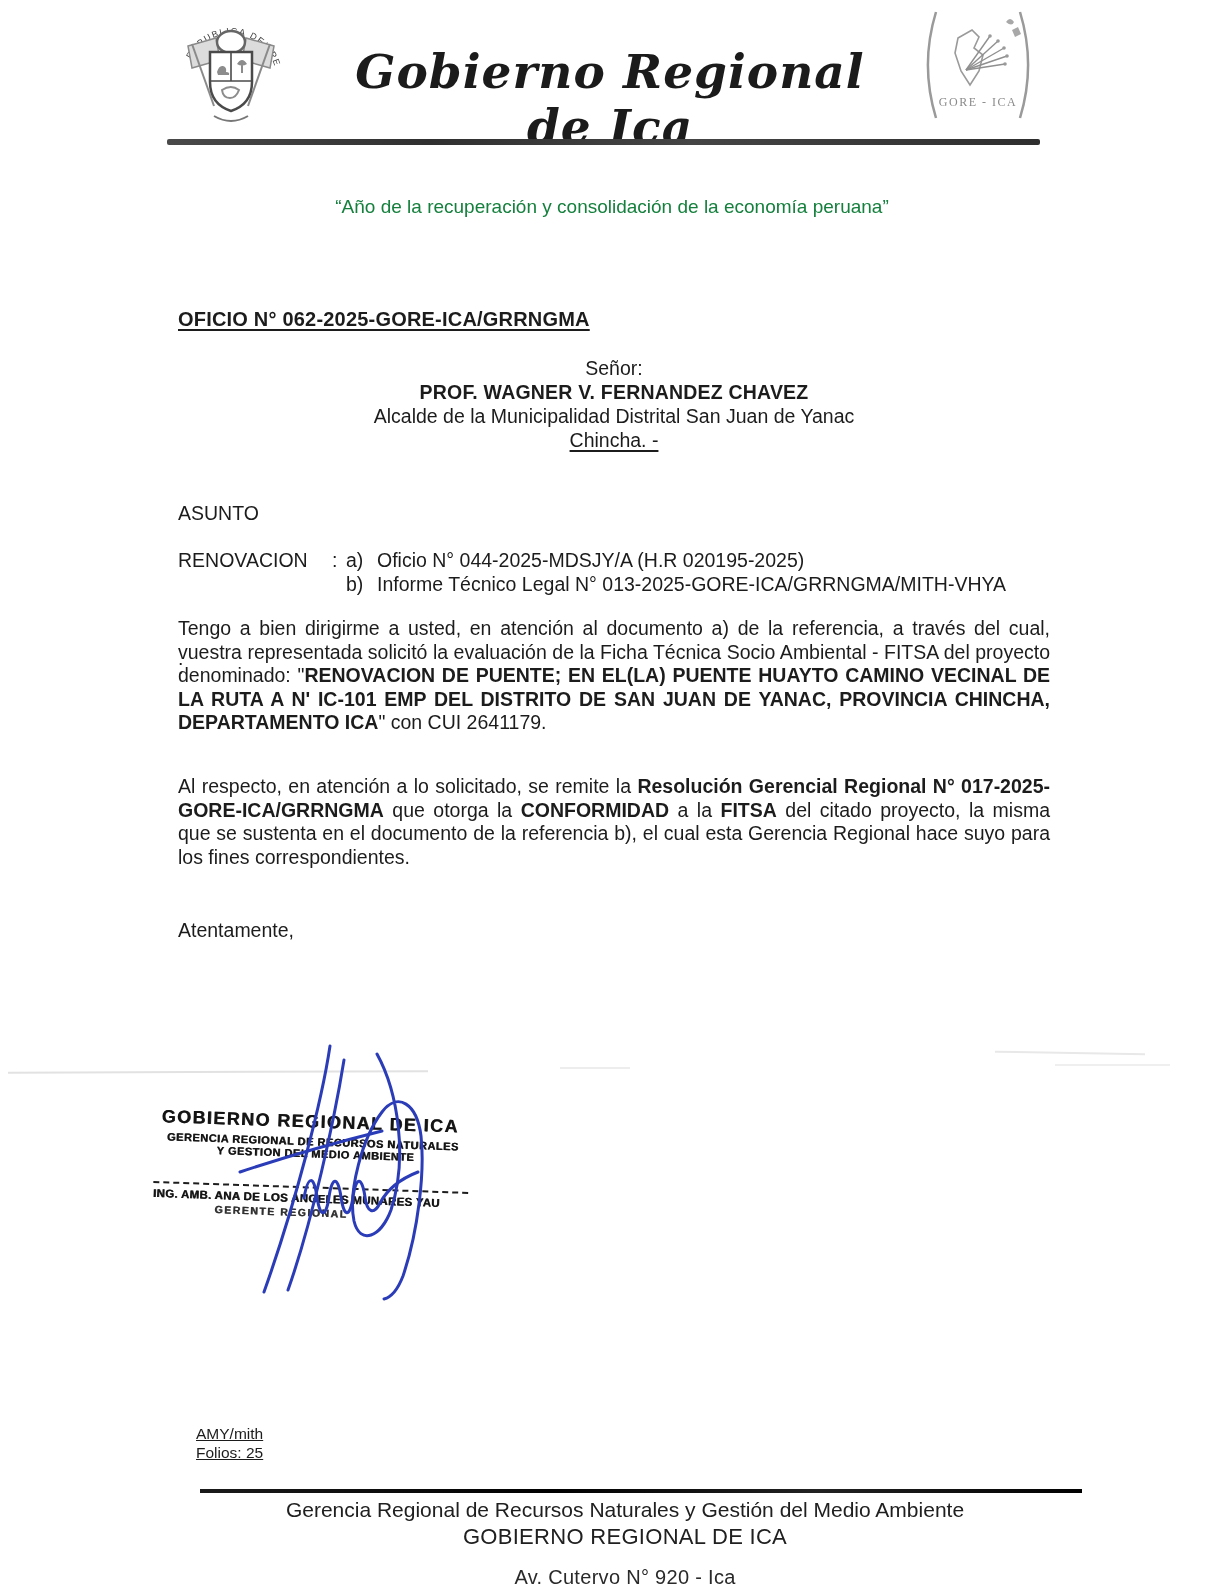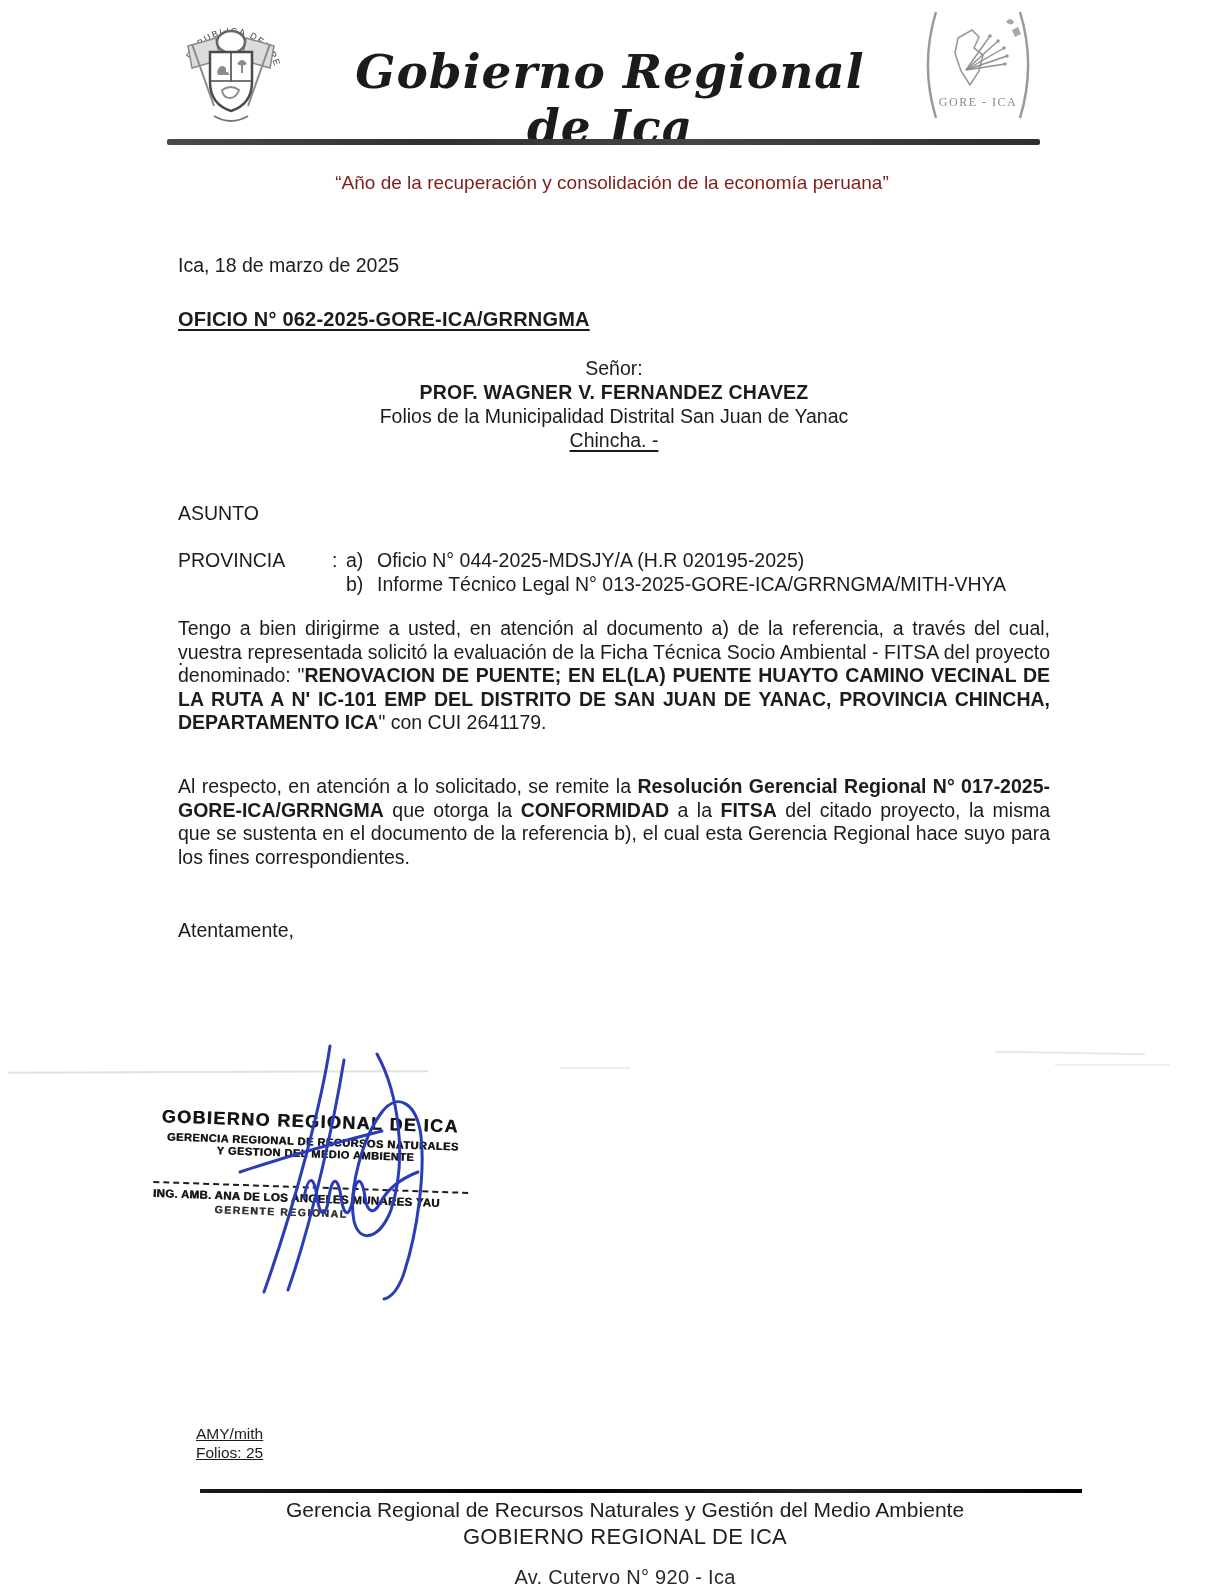--- a/index.html
+++ b/index.html
@@ -28,8 +28,8 @@
     border-radius:2px;
   }
   .motto{
-    position:absolute;left:0;top:172px;width:1224px;
-    text-align:center;font-size:19px;color:#7f1d1d;
+    position:absolute;left:0;top:196px;width:1224px;
+    text-align:center;font-size:19px;color:#15803d;
   }
   
   .bodyline{position:absolute;left:178px;width:872px;font-size:19.5px;line-height:23.5px;}

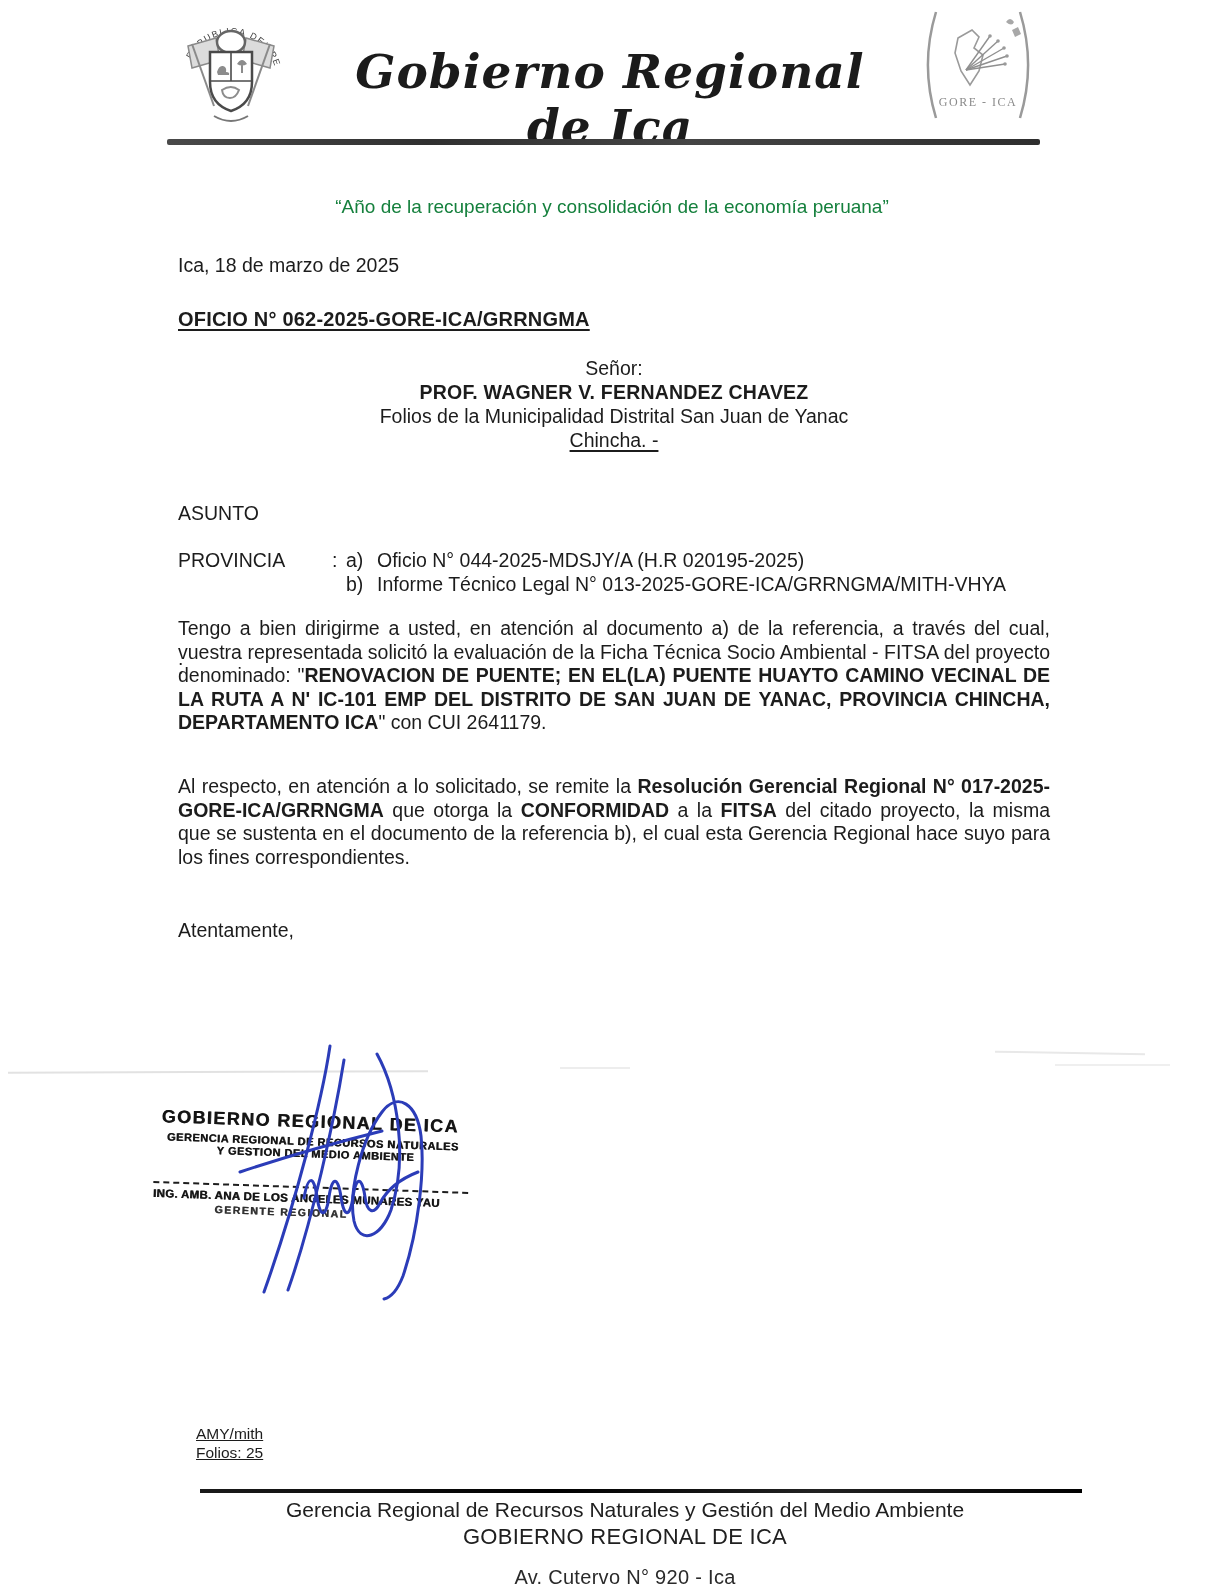--- a/index.html
+++ b/index.html
@@ -151,7 +151,6 @@
 
   <div class="motto">“Año de la recuperación y consolidación de la economía peruana”</div>
 
-  <div class="bodyline date-line">Ica, 18 de marzo de 2025</div>
 
   <div class="bodyline oficio-title">OFICIO N° 062-2025-GORE-ICA/GRRNGMA</div>
 

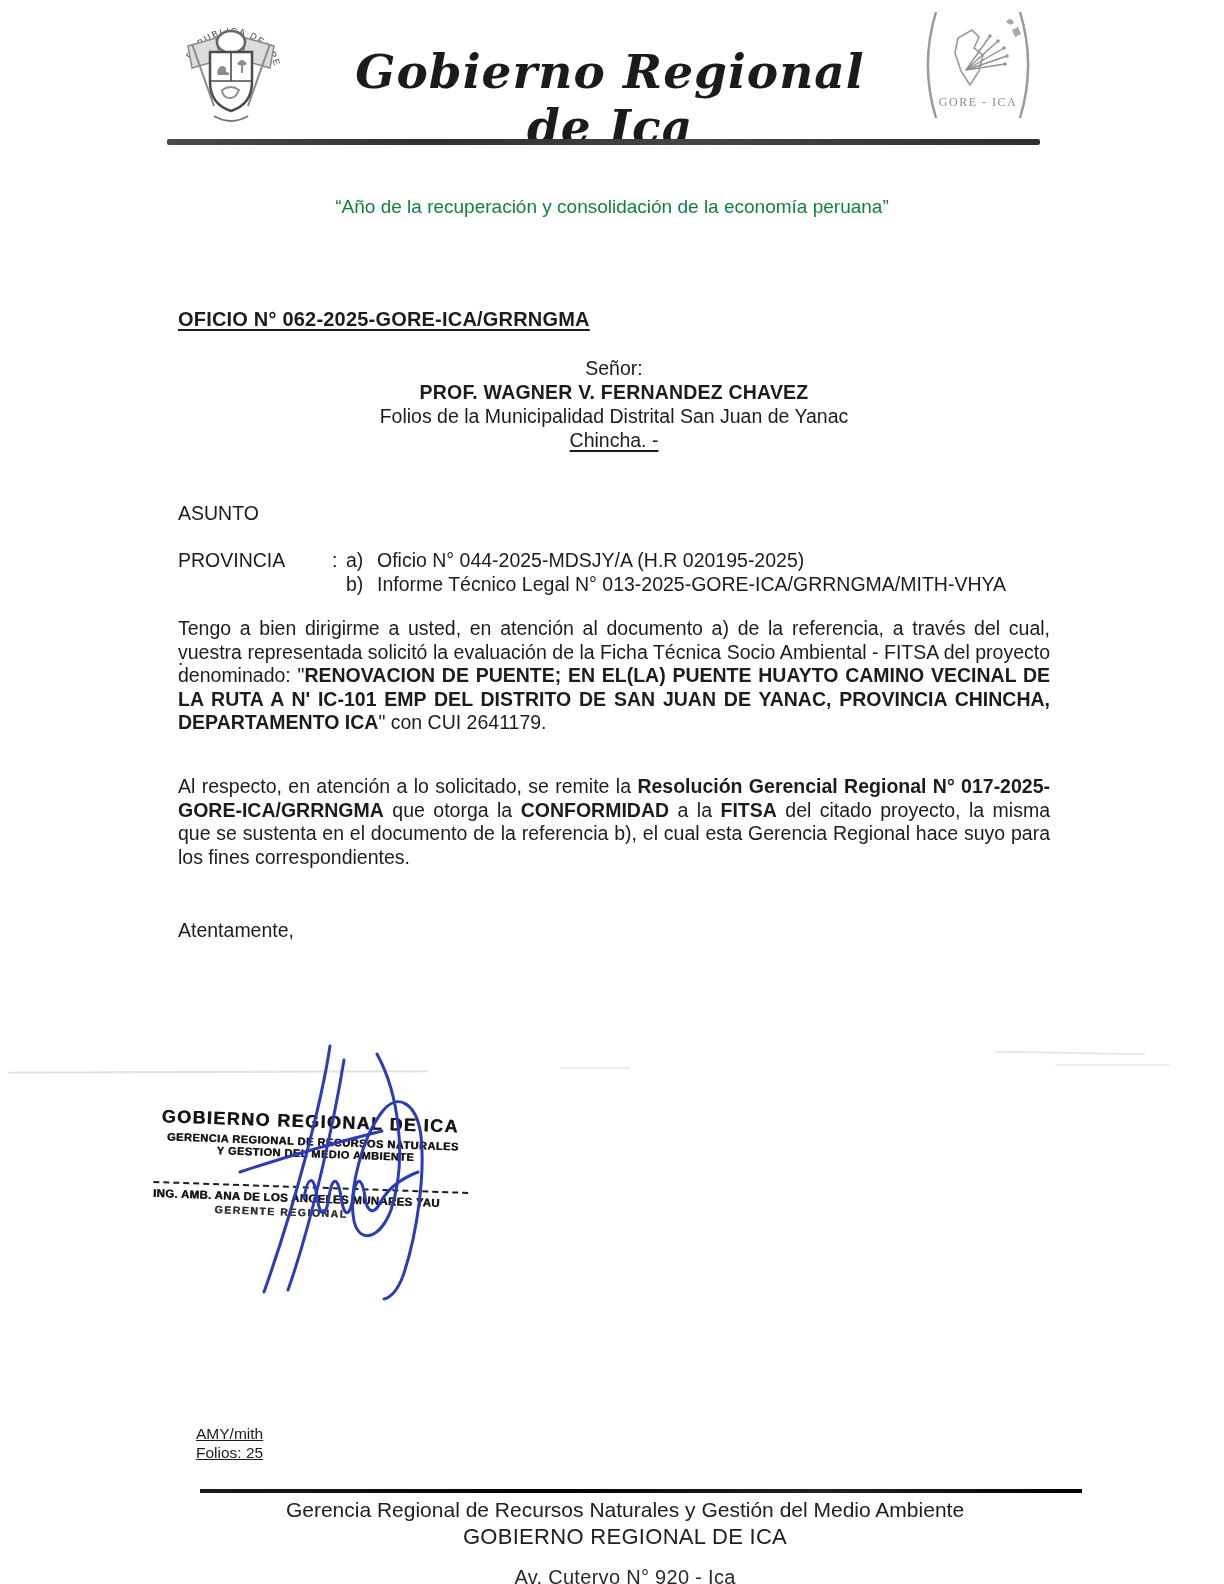--- a/index.html
+++ b/index.html
@@ -157,7 +157,7 @@
   <div class="bodyline recipient">
     <div>Señor:</div>
     <div class="name">PROF. WAGNER V. FERNANDEZ CHAVEZ</div>
-    <div>Folios de la Municipalidad Distrital San Juan de Yanac</div>
+    <div>Alcalde de la Municipalidad Distrital San Juan de Yanac</div>
     <div class="city">Chincha. -</div>
   </div>
 

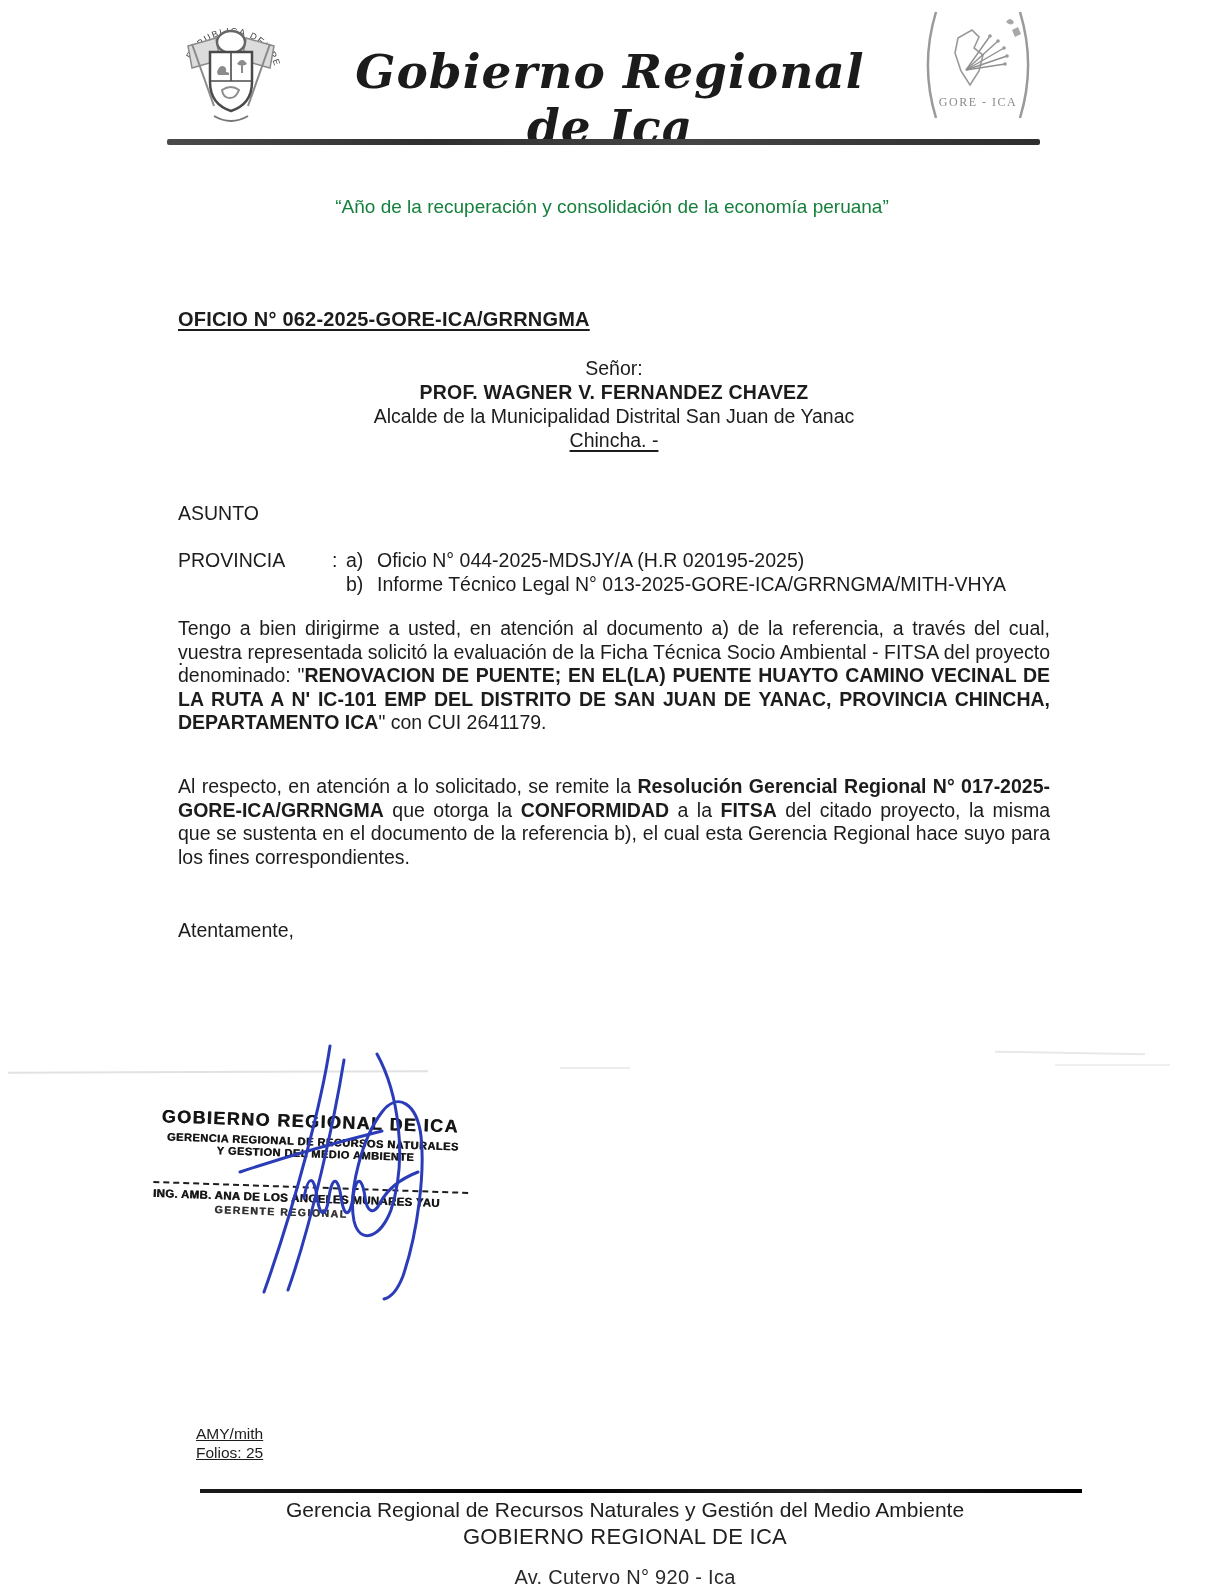--- a/index.html
+++ b/index.html
@@ -167,7 +167,7 @@
   </div>
 
   <div class="bodyline refrow referencia-row">
-    <span class="label">PROVINCIA</span>
+    <span class="label">RENOVACION</span>
     <span class="colon">:</span>
     <span class="marker">a)</span>
     <span class="rtext">Oficio N° 044-2025-MDSJY/A (H.R 020195-2025)</span>

